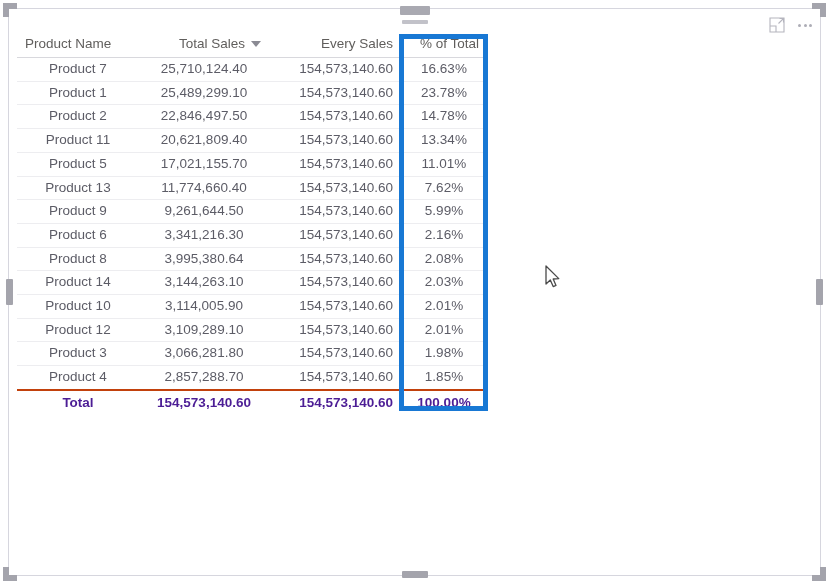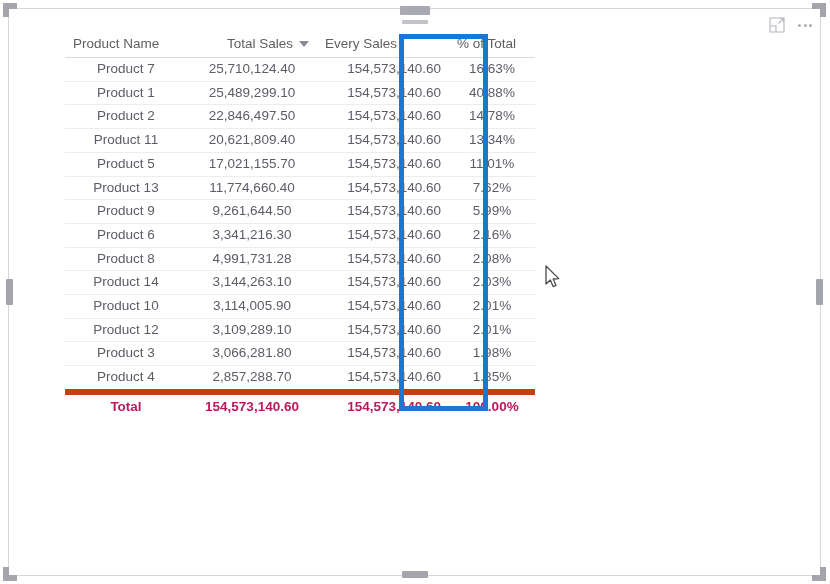--- a/index.html
+++ b/index.html
@@ -68,7 +68,6 @@
     border-collapse: collapse;
     width: 470px;
     table-layout: fixed;
-    margin-left: 48px;
   }
   table.matrix th, table.matrix td {
     font-size: 13.5px;

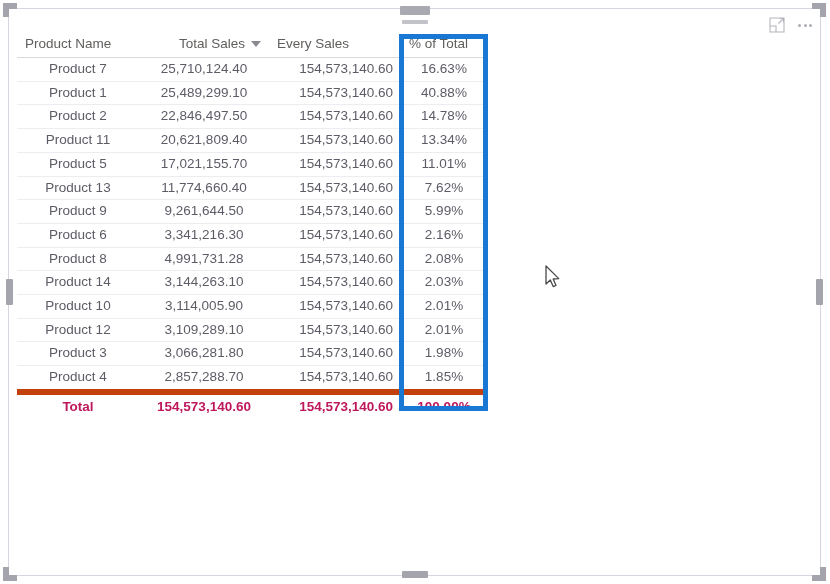--- a/index.html
+++ b/index.html
@@ -99,7 +99,7 @@
     justify-content: flex-start;
     gap: 6px;
   }
-  .th-inner.right { }
+  .th-inner.right { justify-content: flex-end; }
   .th-label { display: inline-block; }
   .sort-caret {
     width: 0; height: 0;

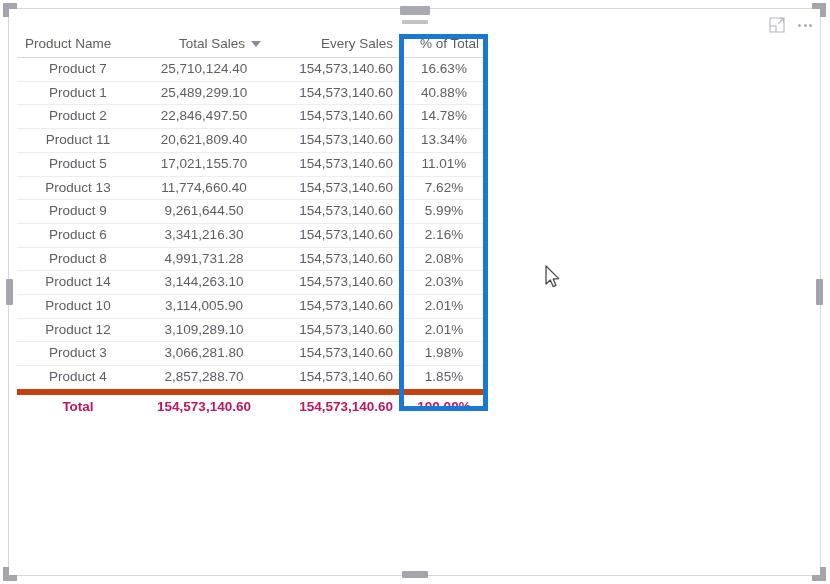--- a/index.html
+++ b/index.html
@@ -259,7 +259,7 @@
             <td class="c-name">Product 1</td>
             <td class="c-total">25,489,299.10</td>
             <td class="c-every">154,573,140.60</td>
-            <td class="c-pct">40.88%</td>
+            <td class="c-pct">23.78%</td>
           </tr>
           <tr>
             <td class="c-name">Product 2</td>

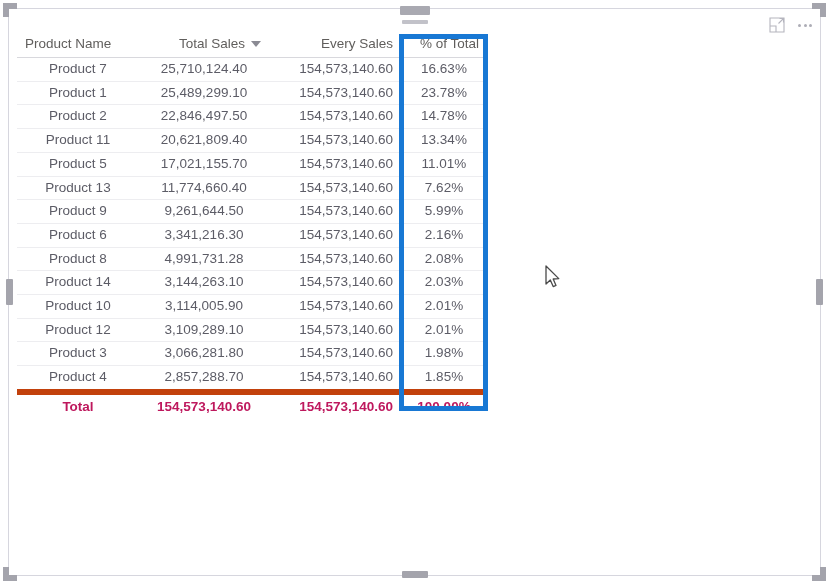--- a/index.html
+++ b/index.html
@@ -299,7 +299,7 @@
           </tr>
           <tr>
             <td class="c-name">Product 8</td>
-            <td class="c-total">4,991,731.28</td>
+            <td class="c-total">3,995,380.64</td>
             <td class="c-every">154,573,140.60</td>
             <td class="c-pct">2.08%</td>
           </tr>

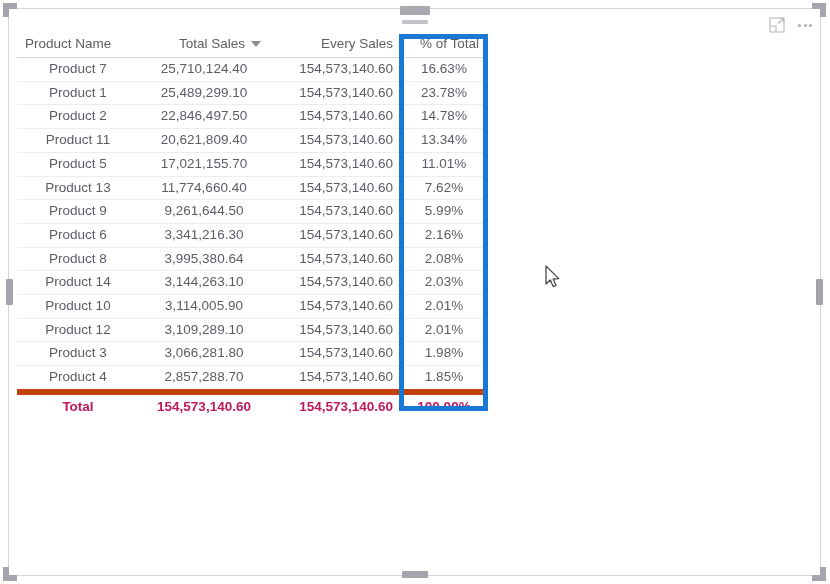--- a/index.html
+++ b/index.html
@@ -121,8 +121,8 @@
 
   tr.total-row td {
     font-weight: bold;
-    color: #be185d;
-    border-top: 6px solid #c2410c;
+    color: #4c1d95;
+    border-top: 2px solid #c2410c;
     border-bottom: none;
     height: 24px;
     line-height: 24px;

